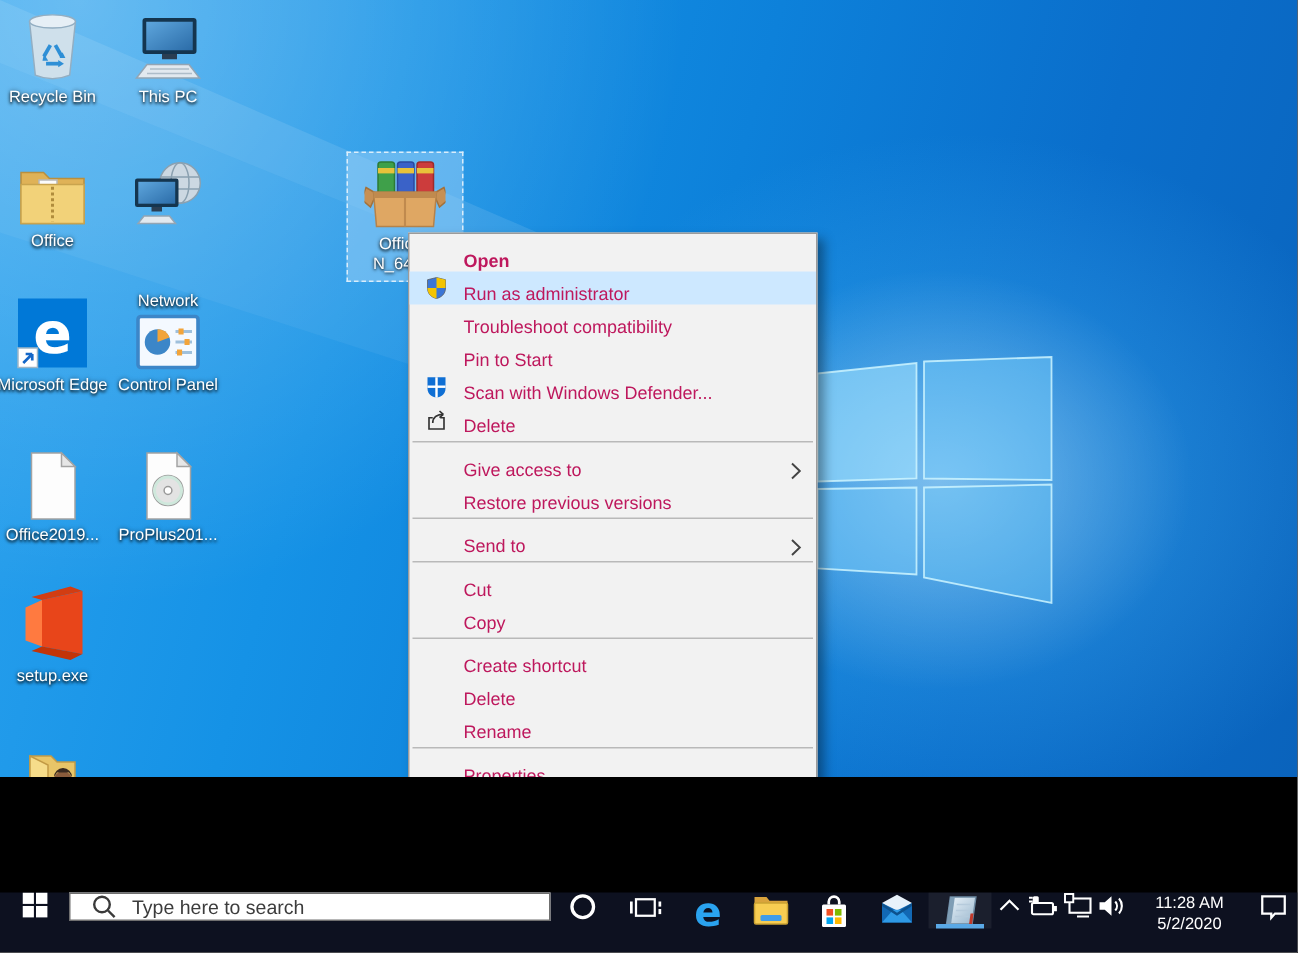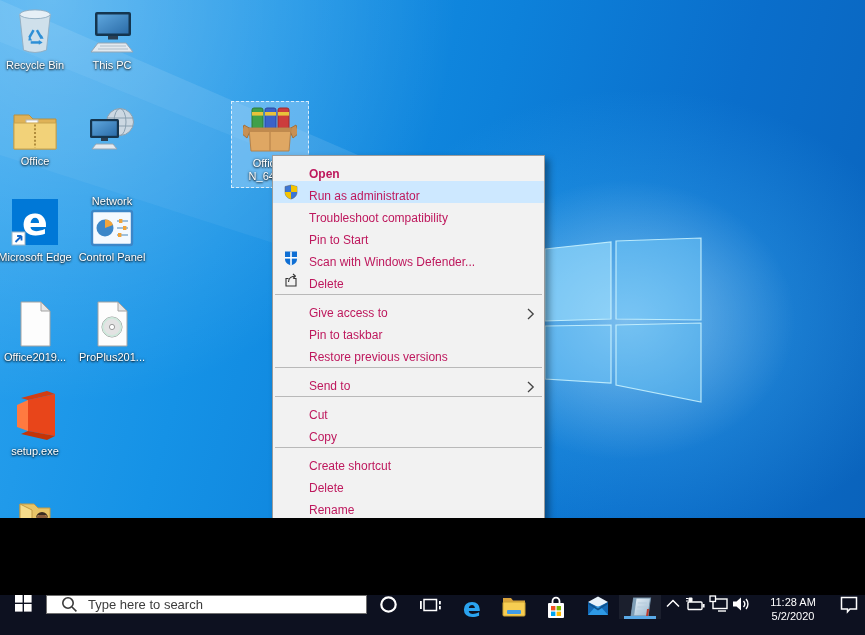--- a/index.html
+++ b/index.html
@@ -303,9 +303,6 @@
           </span>
         </div>
         <div class="mi">
-          <span class="mi-label">Pin to taskbar</span>
-        </div>
-        <div class="mi">
           <span class="mi-label">Restore previous versions</span>
         </div>
         <div class="msep"></div>

